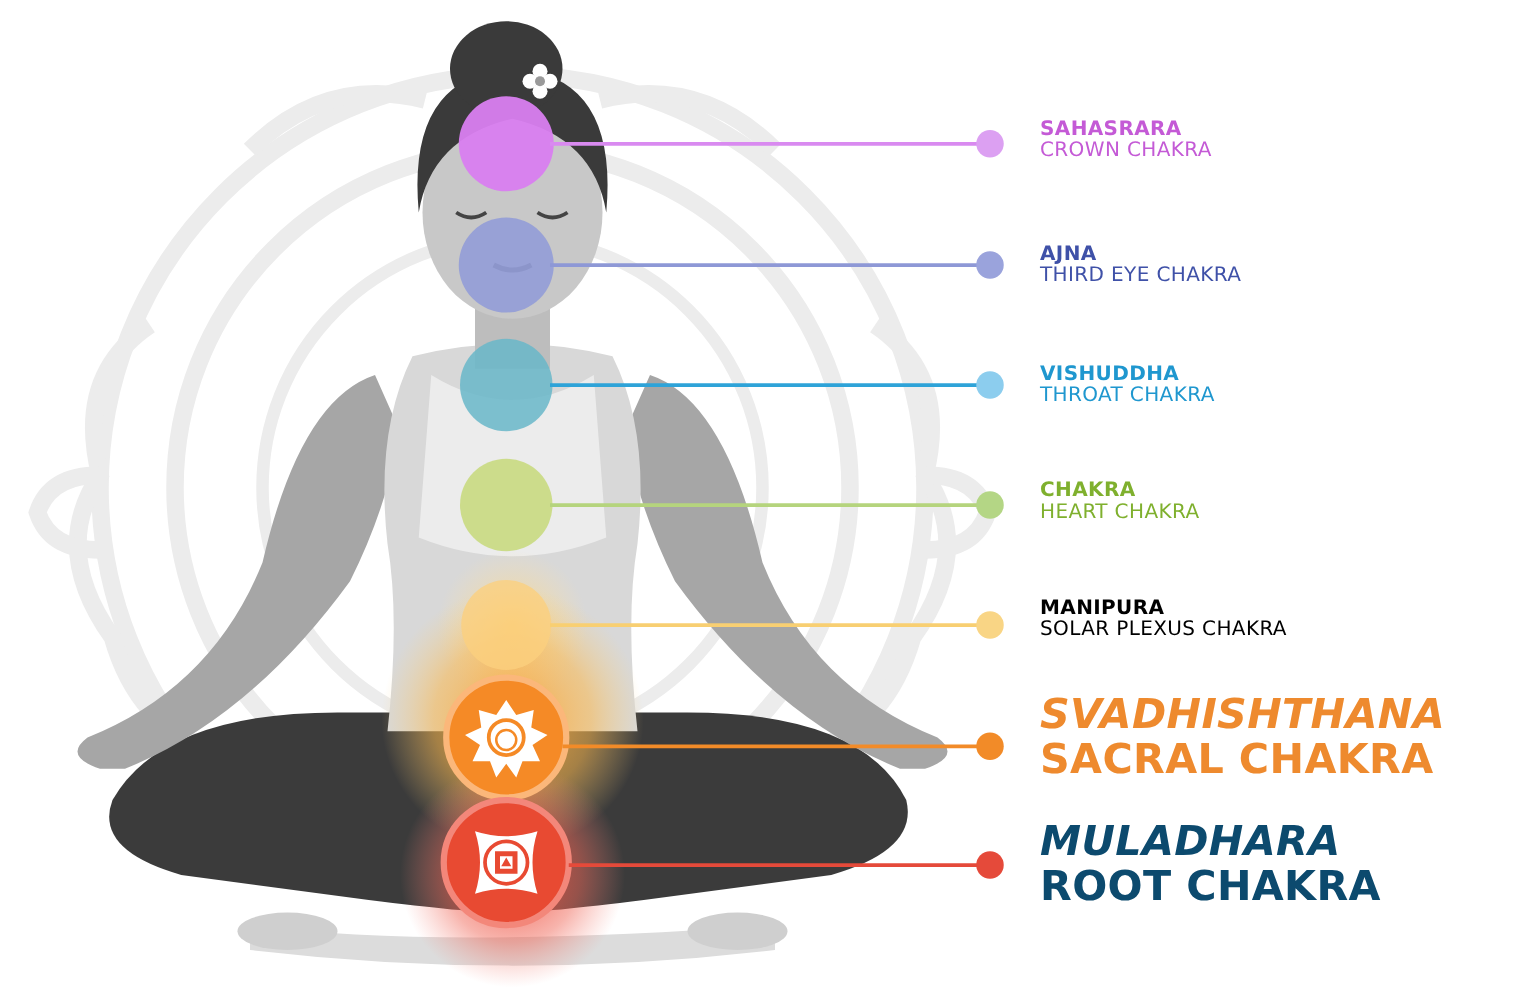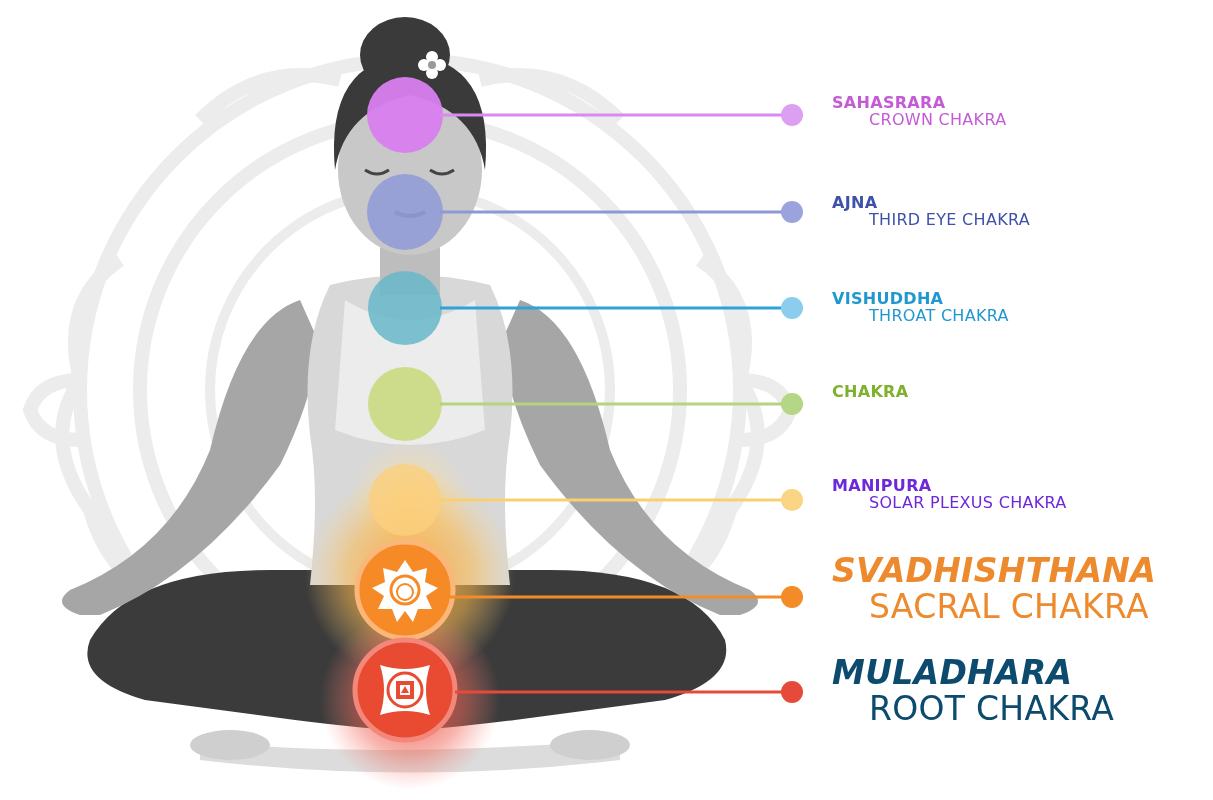--- a/index.html
+++ b/index.html
@@ -8,7 +8,7 @@
   svg.art{position:absolute;left:0;top:0;}
   .label{position:absolute;left:832px;line-height:1.08;letter-spacing:0.3px;white-space:nowrap;}
   .label .name{display:block;font-weight:bold;}
-  .label .sub{display:block;font-weight:normal;margin-left:37px;}
+  .label .sub{display:block;font-weight:normal;}
   .small .name,.small .sub{font-size:16px;}
   .big .name,.big .sub{font-size:33px;}
   .big .name{font-weight:bold;font-style:italic;}

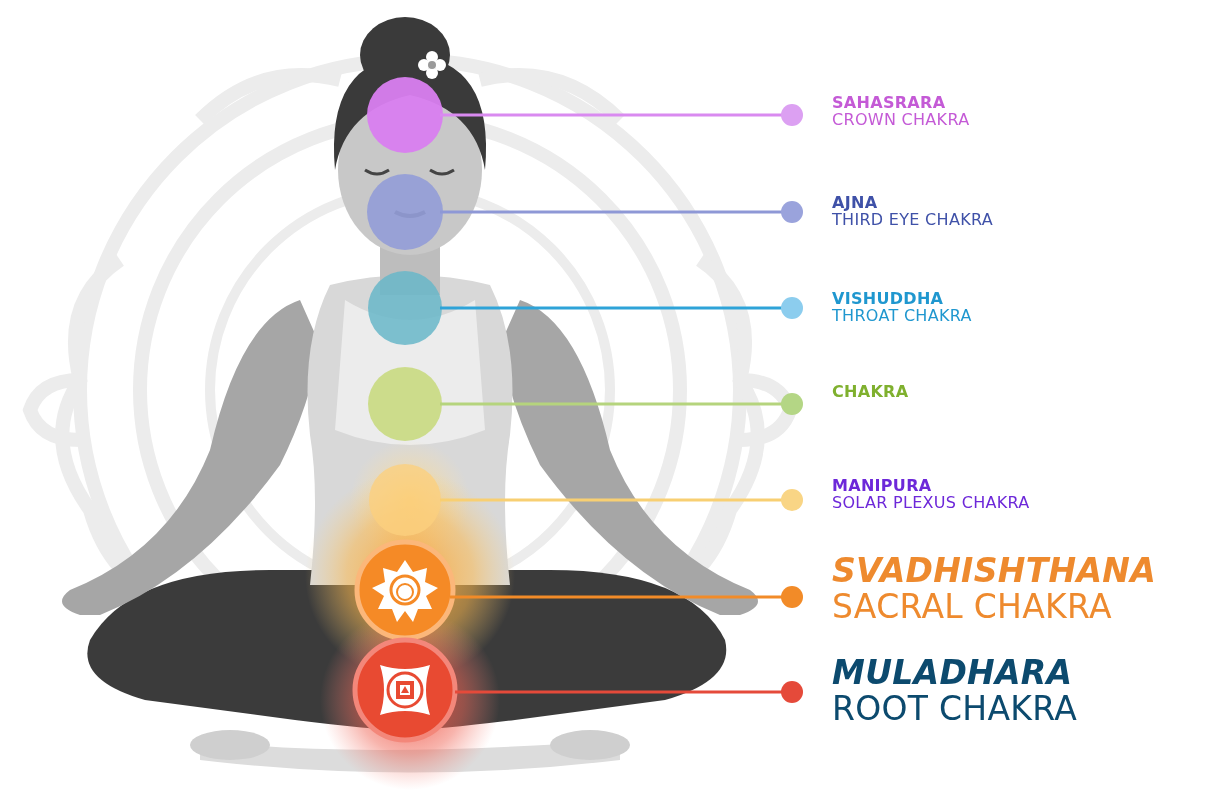--- a/index.html
+++ b/index.html
@@ -132,6 +132,7 @@
   </div>
   <div class="label small" style="top:383px;color:#7fb02e">
     <span class="name">CHAKRA</span>
+    <span class="sub">HEART CHAKRA</span>
   </div>
   <div class="label small" style="top:477px;color:#6d28d9">
     <span class="name">MANIPURA</span>

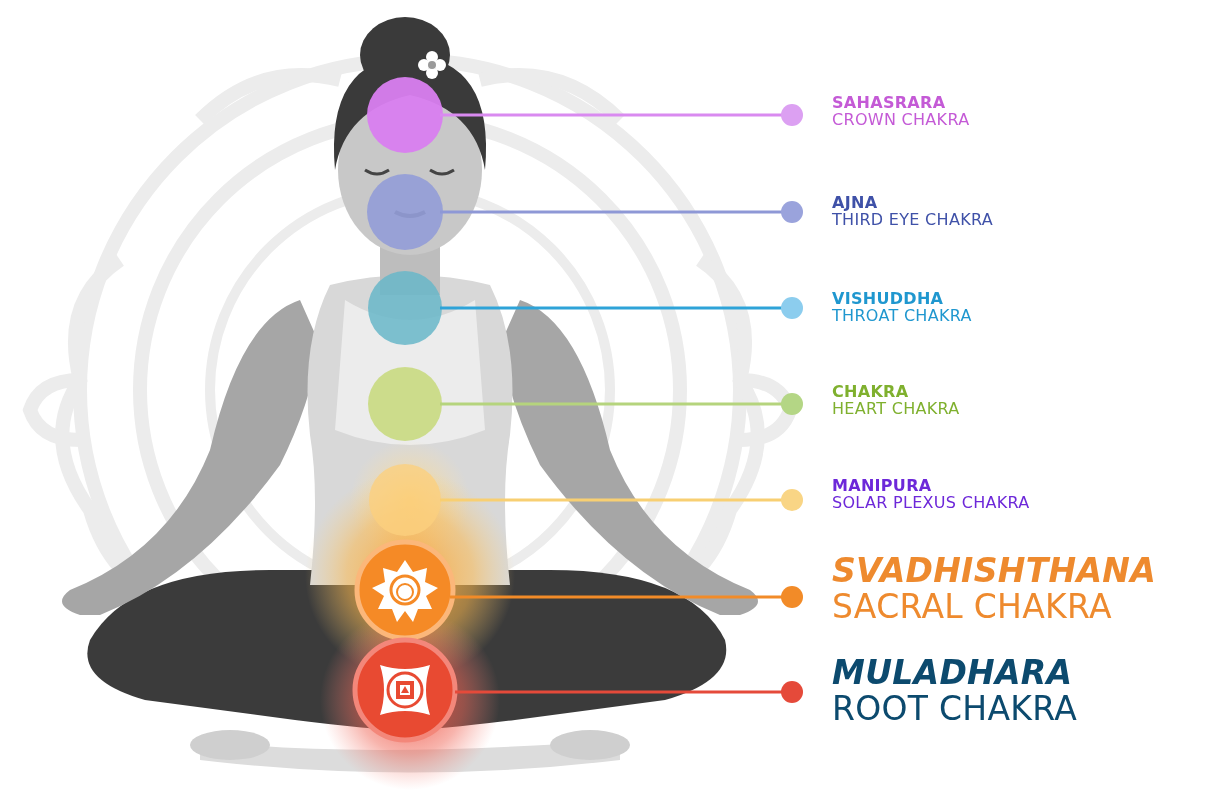--- a/index.html
+++ b/index.html
@@ -134,7 +134,7 @@
     <span class="name">CHAKRA</span>
     <span class="sub">HEART CHAKRA</span>
   </div>
-  <div class="label small" style="top:477px;color:#6d28d9">
+  <div class="label small" style="top:477px;color:#000000">
     <span class="name">MANIPURA</span>
     <span class="sub">SOLAR PLEXUS CHAKRA</span>
   </div>

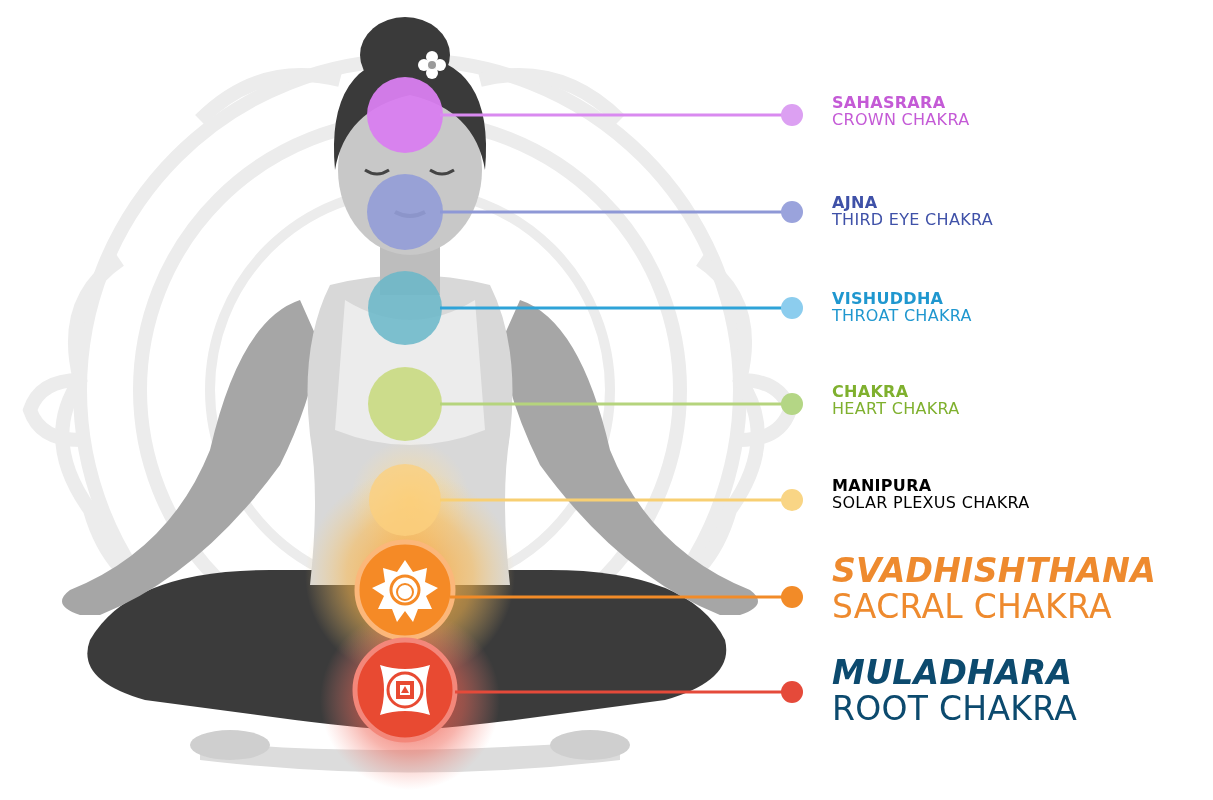--- a/index.html
+++ b/index.html
@@ -12,7 +12,7 @@
   .small .name,.small .sub{font-size:16px;}
   .big .name,.big .sub{font-size:33px;}
   .big .name{font-weight:bold;font-style:italic;}
-  .big .sub{font-weight:normal;}
+  .big .sub{font-weight:bold;}
 </style>
 </head>
 <body>

